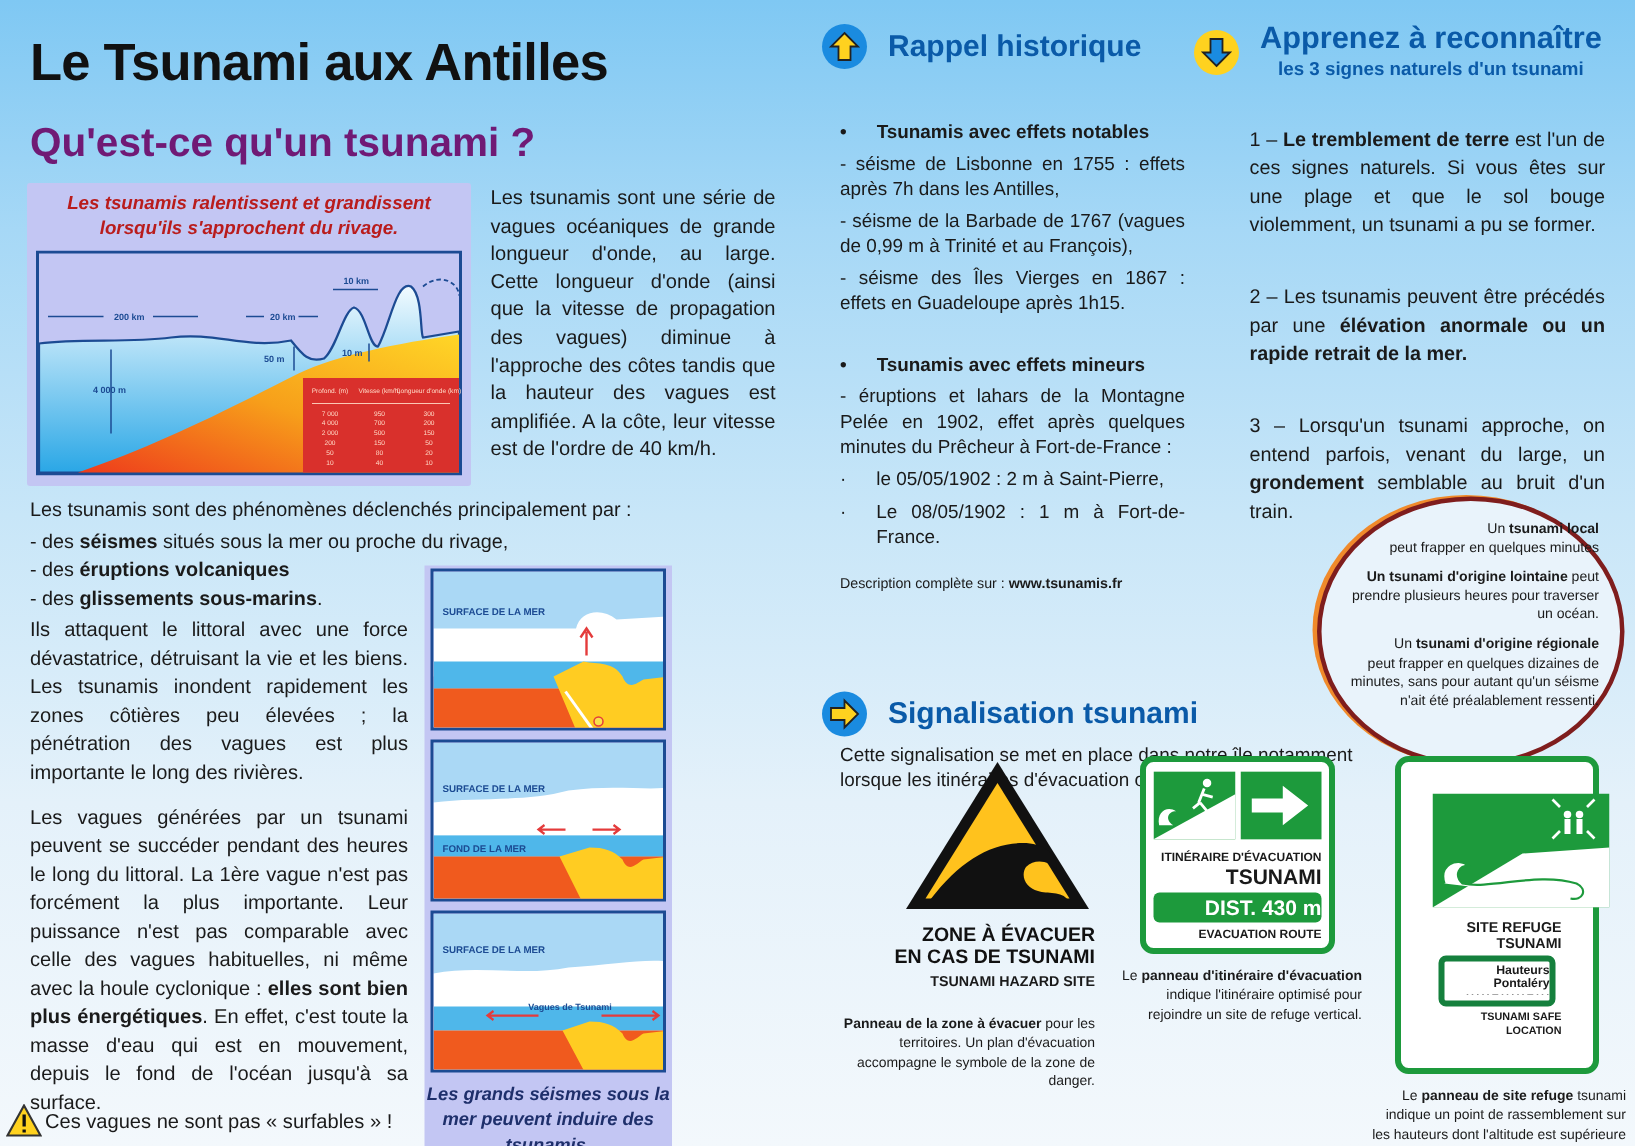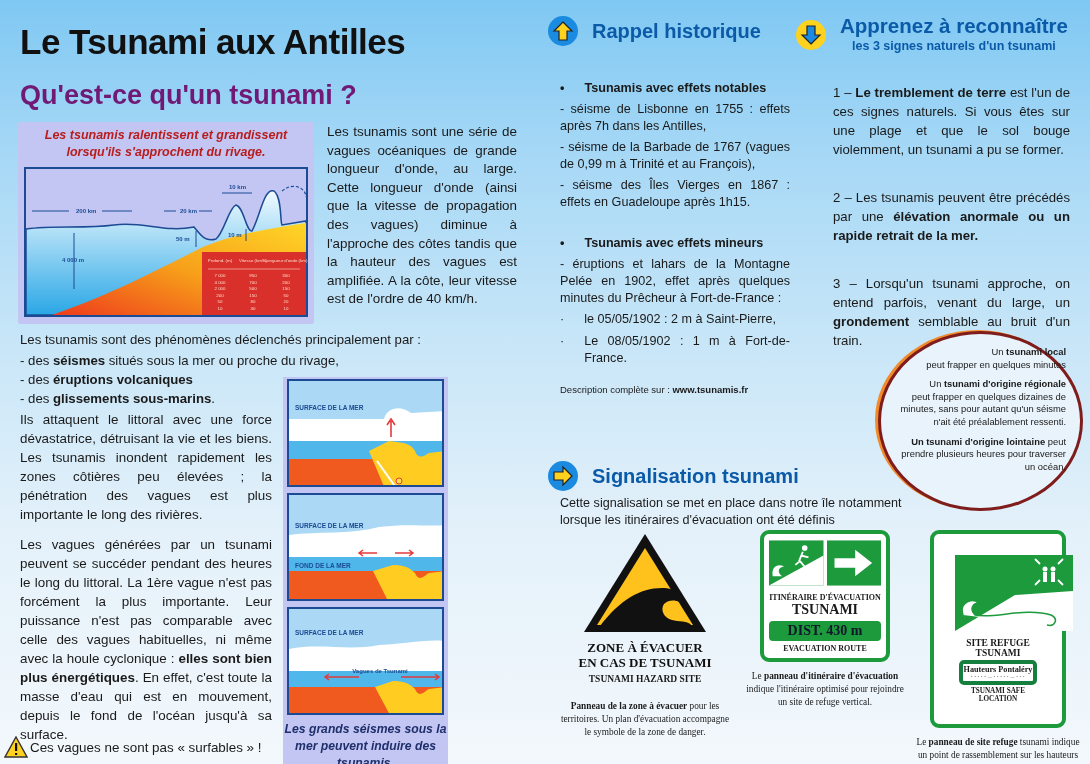--- a/index.html
+++ b/index.html
@@ -239,8 +239,8 @@
 
   <div class="bubble">
     <p><span>Un </span><b>tsunami local</b><br><span> peut frapper en quelques minutes</span></p>
+    <p><b>Un tsunami d'origine lointaine</b><span> peut prendre plusieurs heures pour traverser un océan.</span></p>
     <p><span>Un </span><b>tsunami d'origine régionale</b><br><span> peut frapper en quelques dizaines de minutes, sans pour autant qu'un séisme n'ait été préalablement ressenti.</span></p>
-    <p><b>Un tsunami d'origine lointaine</b><span> peut prendre plusieurs heures pour traverser un océan.</span></p>
   </div>
 
   <div class="sec-head" style="left:548px;top:461px">

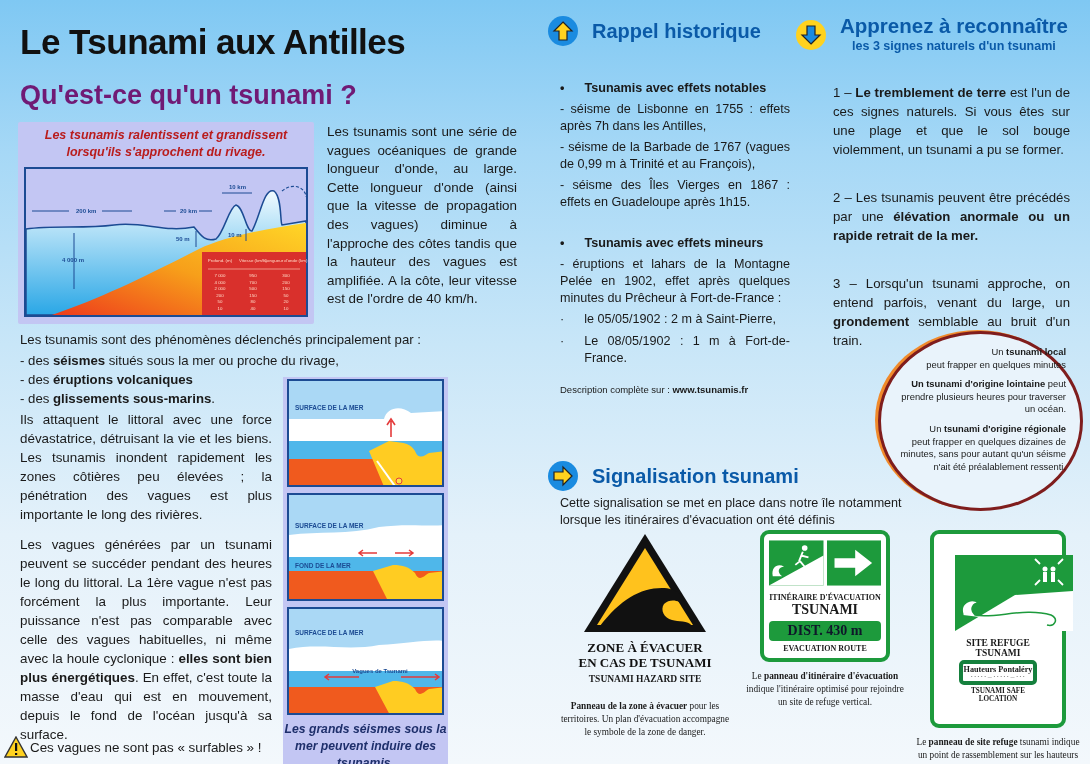--- a/index.html
+++ b/index.html
@@ -36,7 +36,7 @@
 .bubble{position:absolute;left:878px;top:331px;width:205px;height:180px;border-radius:50%;border:3px solid #7f1d1d;box-shadow:-3px -1px 0 #f08a2b;background:#e9f3fb;text-align:right;font-size:9.4px;line-height:12.6px;padding:12px 14px 0;font-family:"Liberation Sans",sans-serif}
 .bubble p{margin-bottom:7px}
 .signal-sub{position:absolute;left:560px;top:495px;width:350px;font-size:12.6px;line-height:17px;font-family:"Liberation Sans",sans-serif}
-.sign-card{position:absolute;top:530px;text-align:center;font-family:Liberation Serif, serif}
+.sign-card{position:absolute;top:504px;text-align:right;font-family:Liberation Sans, sans-serif}
 .sign-card .desc{font-size:9.3px;line-height:12.8px;margin-top:8px}
 .tri-txt{font-weight:bold;font-size:13px;line-height:15px;color:#111}
 .tri-sub{font-weight:bold;font-size:9.5px;margin-top:4px}

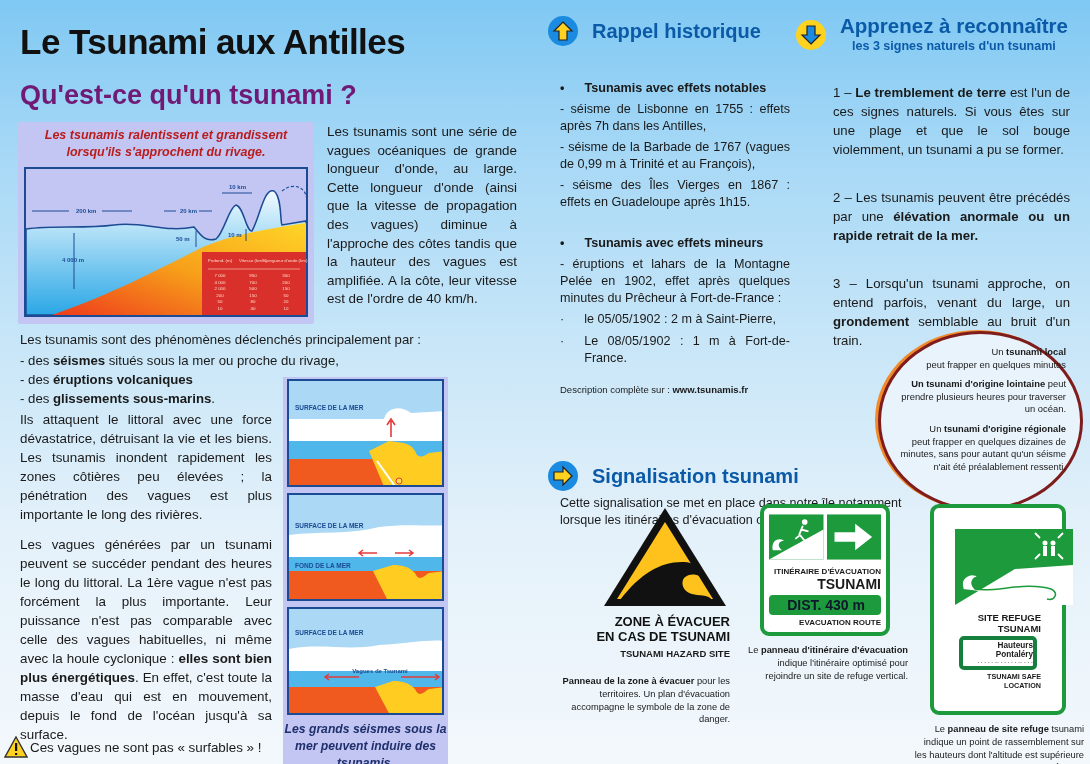--- a/index.html
+++ b/index.html
@@ -43,7 +43,7 @@
 .green-sign{border:4px solid #1d9a3c;border-radius:9px;background:#fff;padding:5px;width:130px;margin:0 auto}
 .green-sign .gs-lbl{font-size:8px;font-weight:bold}
 .green-sign .gs-big{font-size:14px;font-weight:bold}
-.green-sign .dist{background:#1d9a3c;color:#0f172a;font-weight:bold;font-size:14px;border-radius:4px;padding:2px 16px;margin:3px 0}
+.green-sign .dist{background:#1d9a3c;color:#ffffff;font-weight:bold;font-size:14px;border-radius:4px;padding:2px 0;margin:3px 0}
 .refuge-sign{border:4px solid #1d9a3c;border-radius:9px;background:#fff;padding:21px;width:136px;margin:0 auto}
 .refuge-sign .rs-t{font-size:9.5px;font-weight:bold;margin-top:3px}
 .refuge-sign .rs-box{border:4px solid #15803d;border-radius:5px;font-size:8.2px;font-weight:bold;margin:2px 4px;padding:1px 0 2px}

